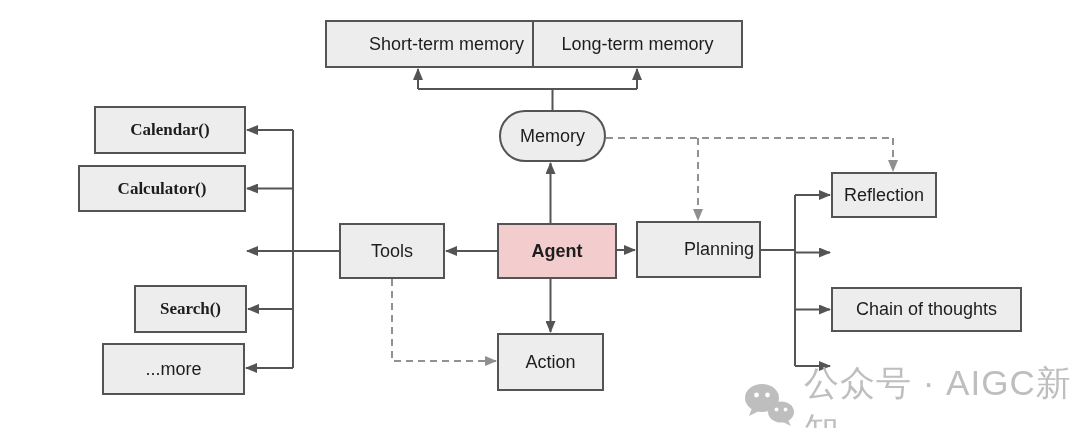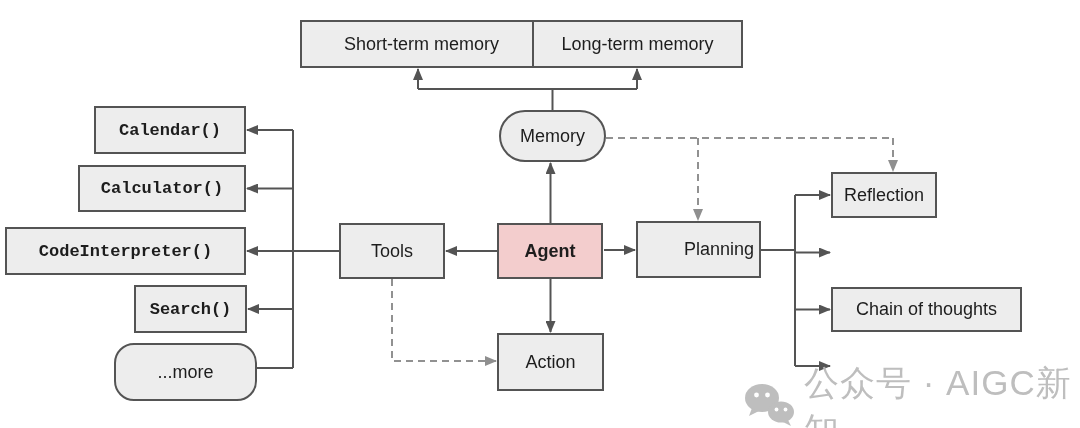--- a/index.html
+++ b/index.html
@@ -39,7 +39,7 @@
     font-weight: bold;
   }
   
-  .n-short  { left: 300px; top: 20px;  width: 243px; height: 48px; }
+  .n-short  { left: 325px; top: 20px;  width: 243px; height: 48px; }
   .n-long   { left: 532px; top: 20px;  width: 211px; height: 48px; }
   .n-memory { left: 499px; top: 110px; width: 107px; height: 52px; border-radius: 26px; }
   .n-tools  { left: 339px; top: 223px; width: 106px; height: 56px; }

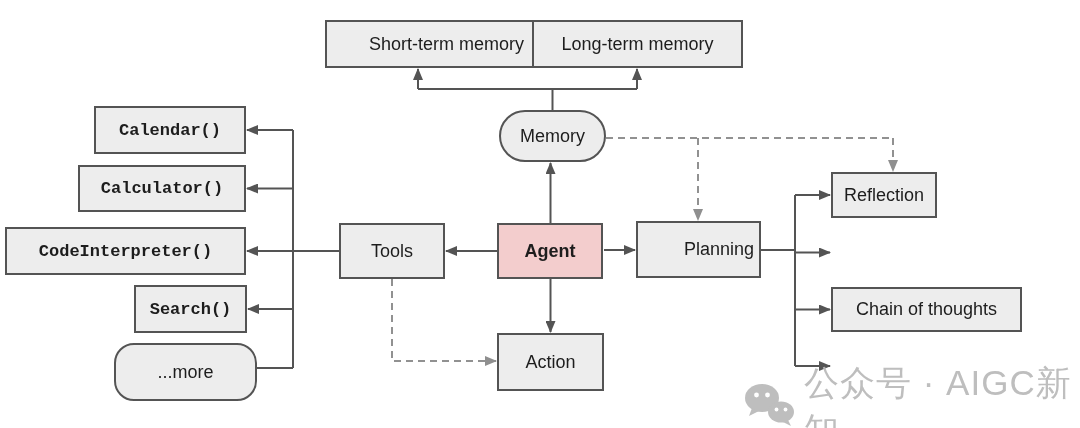--- a/index.html
+++ b/index.html
@@ -30,7 +30,7 @@
     z-index: 2;
   }
   .box.mono {
-    font-family: Liberation Mono, monospace;
+    font-family: Liberation Serif, serif;
     font-weight: bold;
     font-size: 17px;
   }

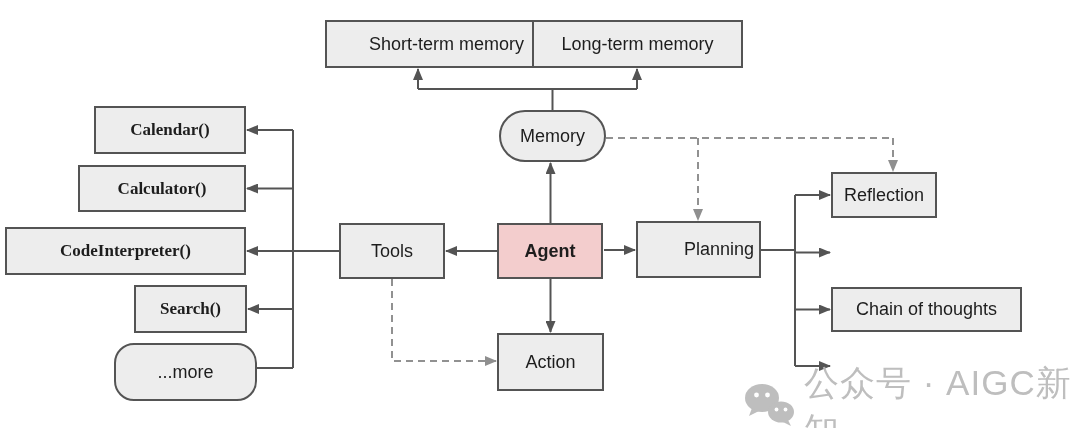--- a/index.html
+++ b/index.html
@@ -134,7 +134,6 @@
 
   <div class="box mono n-calendar">Calendar()</div>
   <div class="box mono n-calc">Calculator()</div>
-  <div class="box mono n-codeint">CodeInterpreter()</div>
   <div class="box mono n-search">Search()</div>
   <div class="box n-more">...more</div>
 

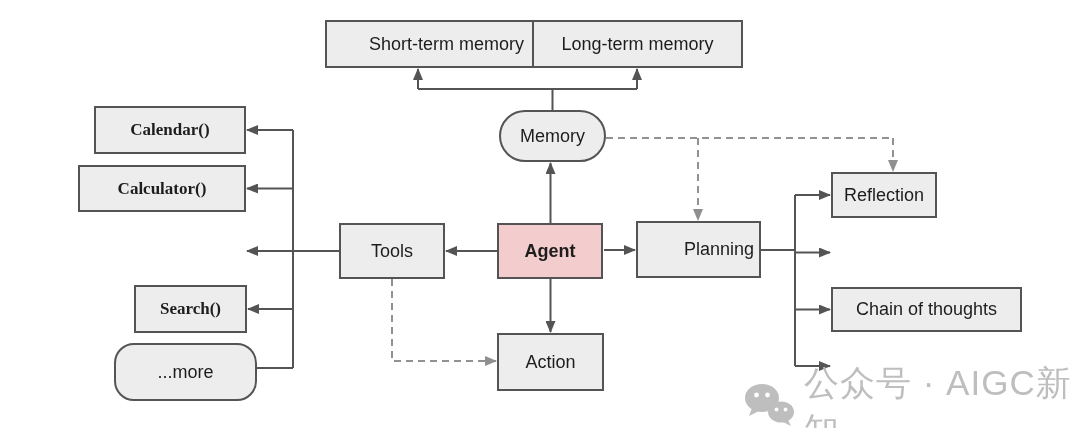--- a/index.html
+++ b/index.html
@@ -43,7 +43,7 @@
   .n-long   { left: 532px; top: 20px;  width: 211px; height: 48px; }
   .n-memory { left: 499px; top: 110px; width: 107px; height: 52px; border-radius: 26px; }
   .n-tools  { left: 339px; top: 223px; width: 106px; height: 56px; }
-  .n-agent  { left: 497px; top: 223px; width: 106px; height: 56px; }
+  .n-agent  { left: 497px; top: 223px; width: 120px; height: 56px; }
   .n-plan   { left: 636px; top: 221px; width: 125px; height: 57px; padding-left: 41px; }
   .n-action { left: 497px; top: 333px; width: 107px; height: 58px; }
   .n-calendar { left: 94px; top: 106px; width: 152px; height: 48px; }

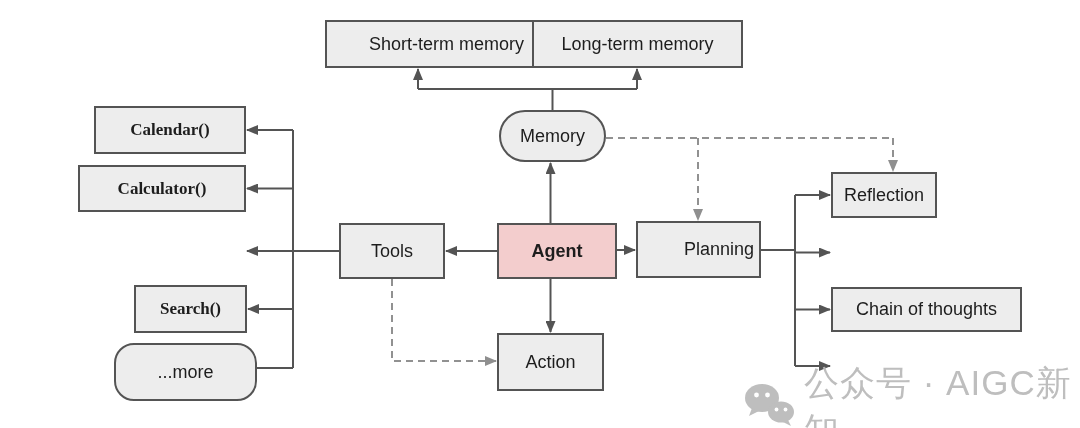--- a/index.html
+++ b/index.html
@@ -50,7 +50,7 @@
   .n-calc     { left: 78px; top: 165px; width: 168px; height: 47px; }
   .n-codeint  { left: 5px;  top: 227px; width: 241px; height: 48px; }
   .n-search   { left: 134px; top: 285px; width: 113px; height: 48px; }
-  .n-more     { left: 114px; top: 343px; width: 143px; height: 58px; border-radius: 20px; }
+  .n-more     { left: 102px; top: 343px; width: 143px; height: 52px; }
   .n-reflect  { left: 831px; top: 172px; width: 106px; height: 46px; }
   .n-selfcrit { left: 831px; top: 229px; width: 126px; height: 47px; }
   .n-chain    { left: 831px; top: 287px; width: 191px; height: 45px; text-align: center; }

